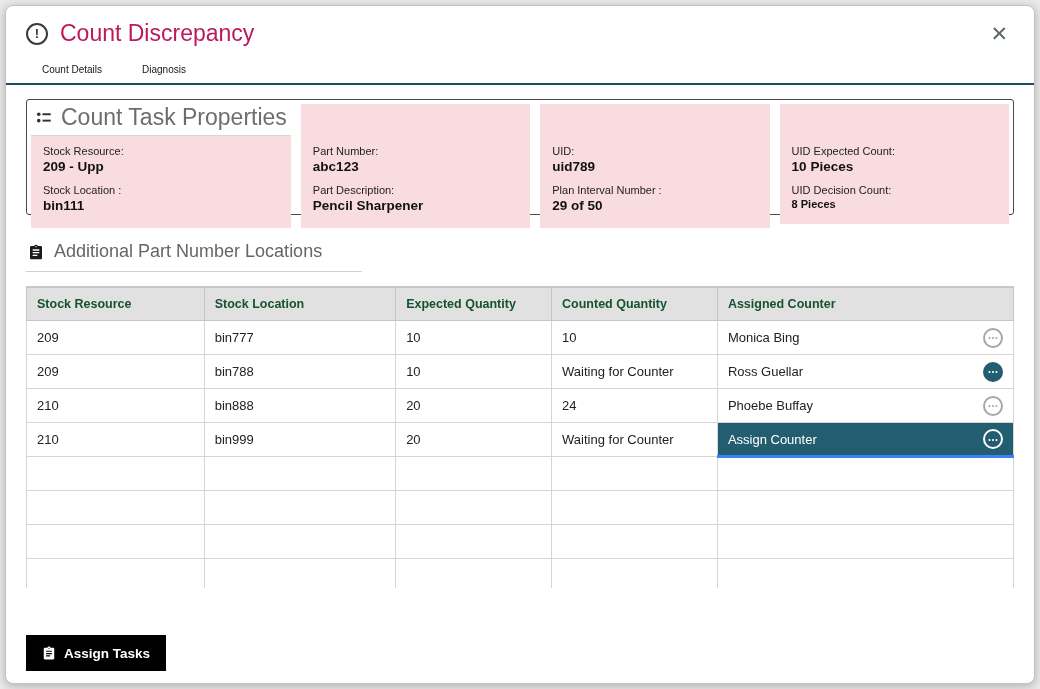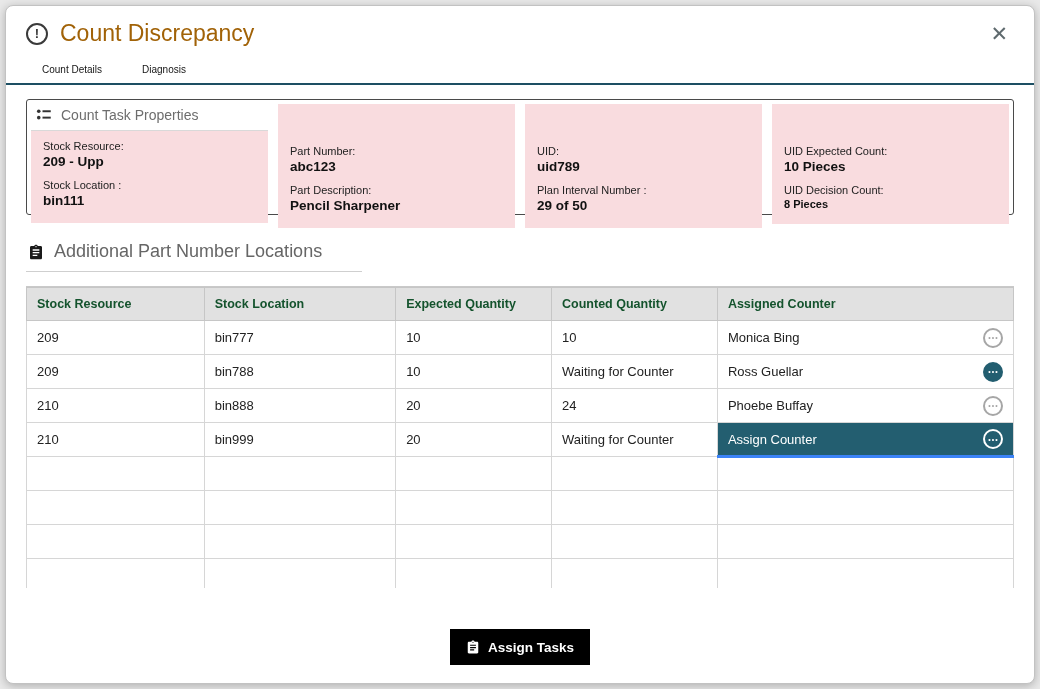--- a/index.html
+++ b/index.html
@@ -30,7 +30,7 @@
     font-weight:bold; font-size:13px; color:#3a3a3a; margin-right:12px; flex:none;
   }
   .alert-circle::before { content:"!"; }
-  .modal-title { font-size:23px; color:#a16207; font-weight:400; flex:1; }
+  .modal-title { font-size:23px; color:#be185d; font-weight:400; flex:1; }
   .close-btn {
     font-size:21px; color:#5f6a6e; cursor:pointer; padding:2px 6px; line-height:1;
     background:none; border:none; font-family:inherit;

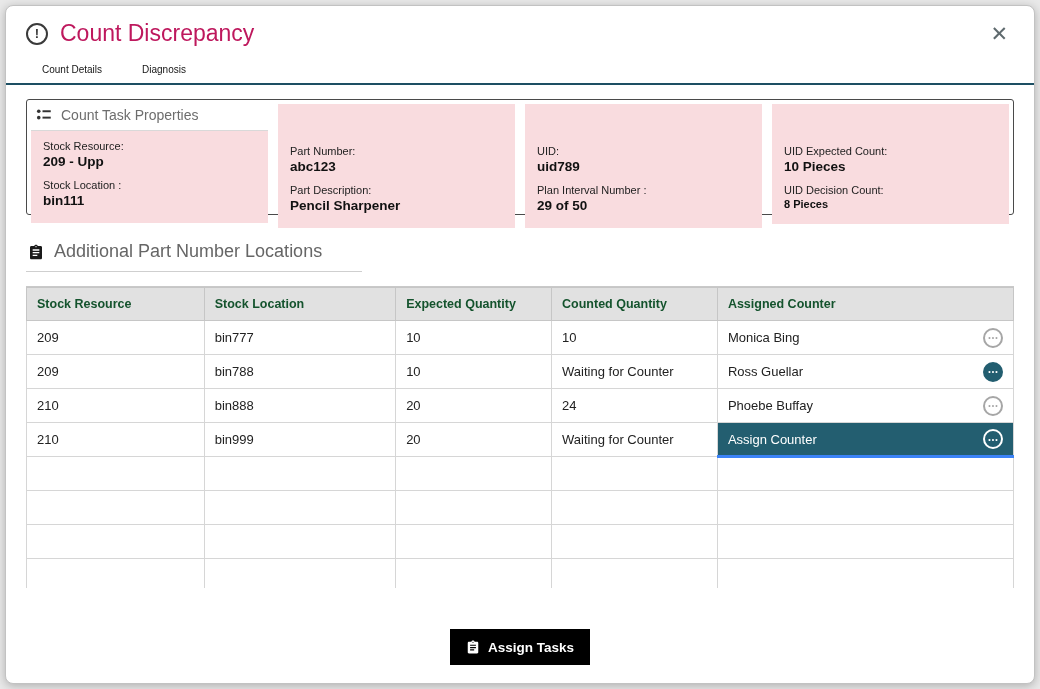--- a/index.html
+++ b/index.html
@@ -54,7 +54,7 @@
     display:flex; align-items:center; gap:8px; background:#ffffff;
     height:32px; padding:2px 4px 6px 4px; border-bottom:1px solid #d9d9d9;
   }
-  .props-title { font-size:14px; color:#6d6d6d; white-space:nowrap; }
+  .props-title { font-size:23px; color:#6d6d6d; white-space:nowrap; }
   .pink-area { background:#f9dcdf; flex:1; padding:8px 12px 6px 12px; }
   .props-col.full .pink-area { padding-top:40px; }
   .field { margin-bottom:7px; }

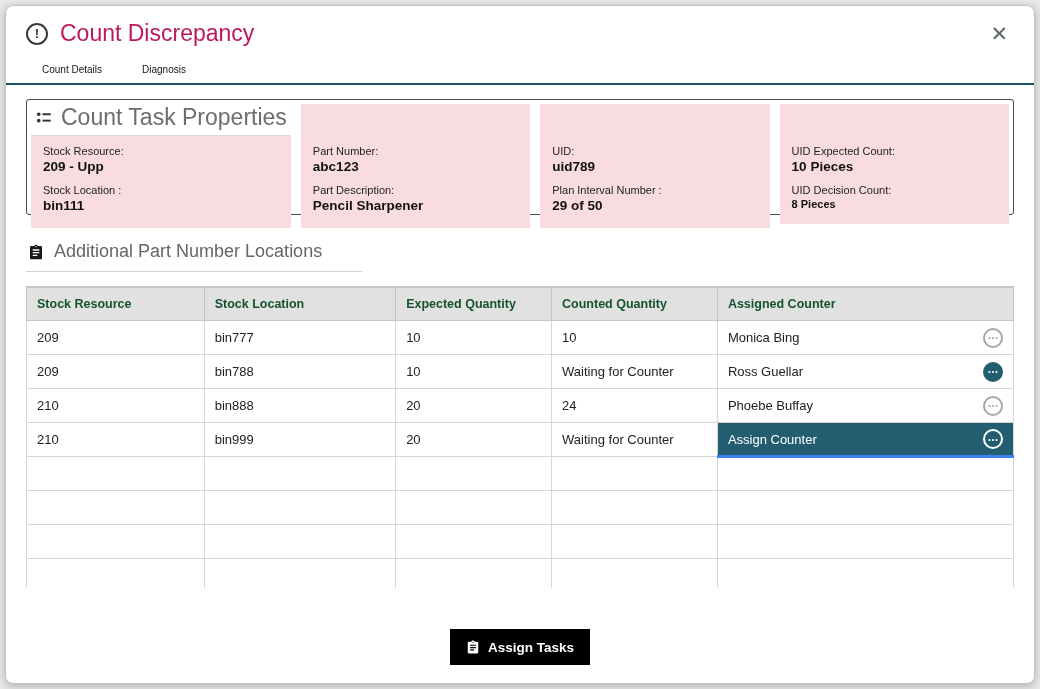--- a/index.html
+++ b/index.html
@@ -90,7 +90,7 @@
   td.counter-cell.state-selected { background:#235e70; color:#ffffff; border-bottom:3px solid #3b82f6; }
   td.counter-cell.state-selected .ellipsis-icon { border:2px solid #ffffff; color:#ffffff; }
   
-  .modal-footer { padding:14px 20px 18px 20px; display:flex; justify-content:center; }
+  .modal-footer { padding:14px 20px 12px 20px; display:flex; justify-content:flex-start; }
   .assign-btn {
     background:#000000; color:#ffffff; border:none; font-family:inherit;
     font-size:13.5px; font-weight:bold; padding:10px 16px; cursor:pointer;

